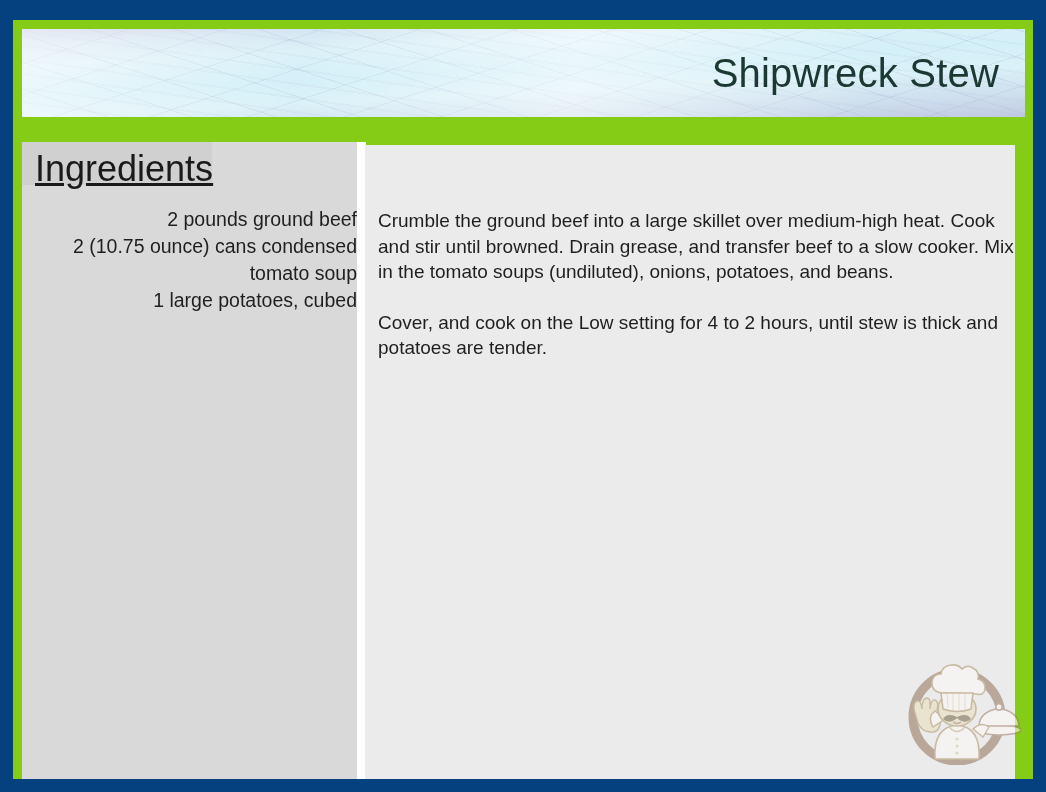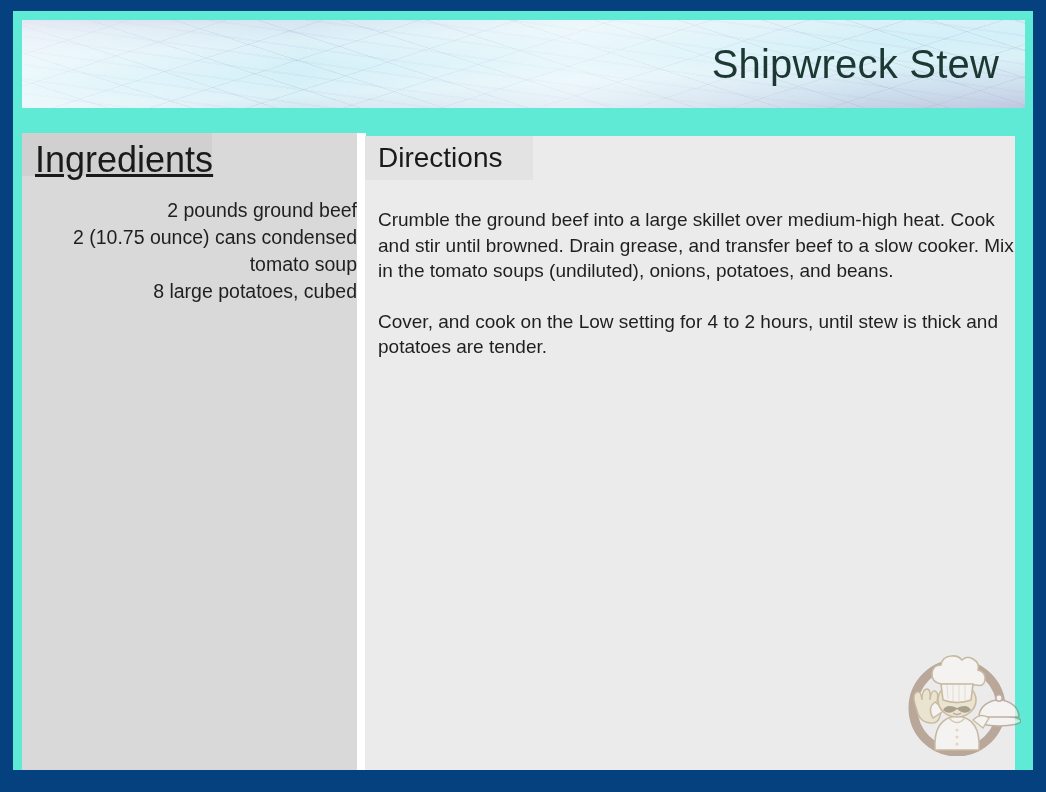--- a/index.html
+++ b/index.html
@@ -25,10 +25,10 @@
   #slide-inner {
     position: absolute;
     left: 13px;
-    top: 11px;
+    top: 20px;
     width: 1020px;
     height: 759px;
-    background: #5eead4;
+    background: #84cc16;
     overflow: hidden;
   }
 

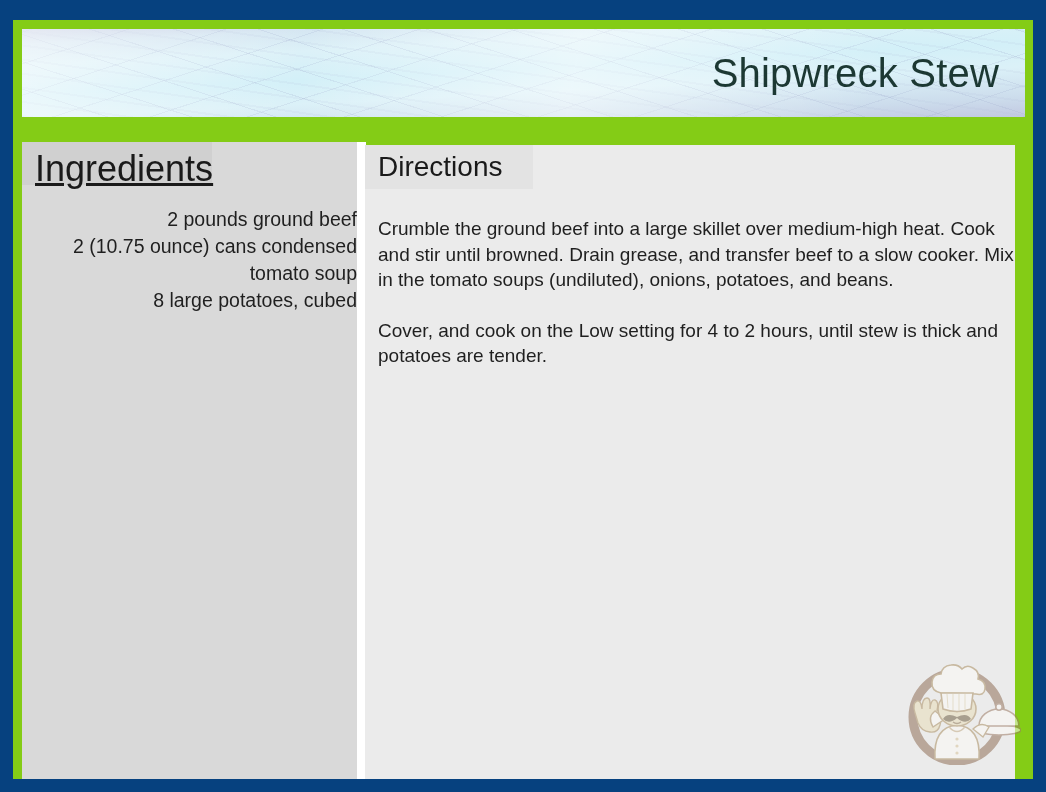--- a/index.html
+++ b/index.html
@@ -307,9 +307,6 @@
 
     <div id="directions-panel"></div>
 
-    <div id="directions-tab">
-      <div id="directions-tab-label">Directions</div>
-    </div>
 
     <div id="directions-body">
       <p>Crumble the ground beef into a large skillet over medium-high heat. Cook and stir until browned. Drain grease, and transfer beef to a slow cooker. Mix in the tomato soups (undiluted), onions, potatoes, and beans.</p>

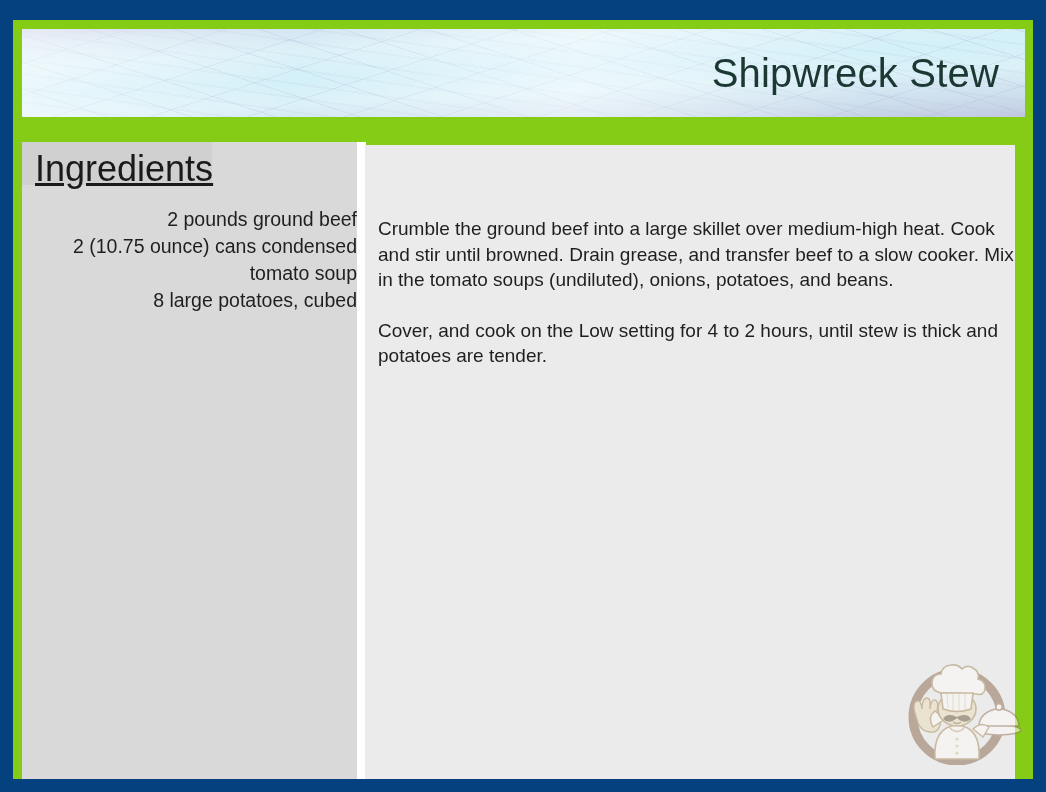--- a/index.html
+++ b/index.html
@@ -152,7 +152,7 @@
     color: #1f1f1f;
   }
   #directions-body p {
-    margin: 8px 0 25px 0;
+    margin: 0 0 25px 0;
   }
   #directions-body p:last-child { margin-bottom: 0; }
 

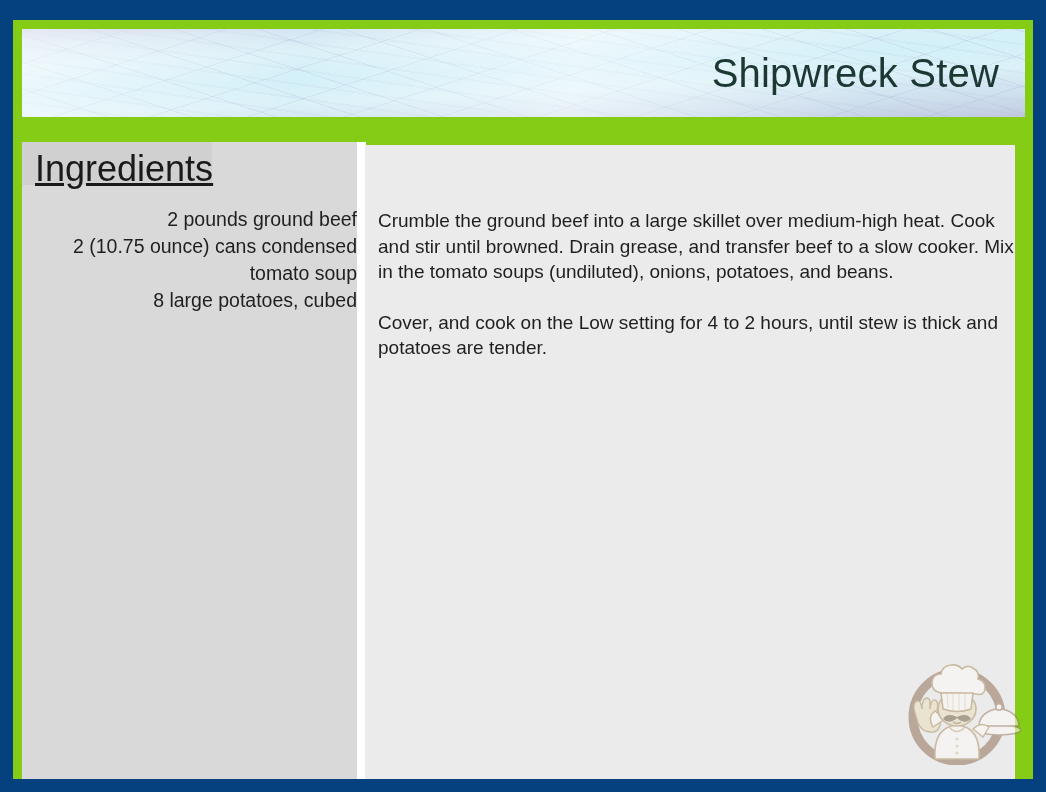--- a/index.html
+++ b/index.html
@@ -302,7 +302,7 @@
     <ul id="ingredients-list">
       <li>2 pounds ground beef</li>
       <li>2 (10.75 ounce) cans  condensed tomato soup</li>
-      <li>8 large potatoes, cubed</li>
+      <li>1 large potatoes, cubed</li>
     </ul>
 
     <div id="directions-panel"></div>

